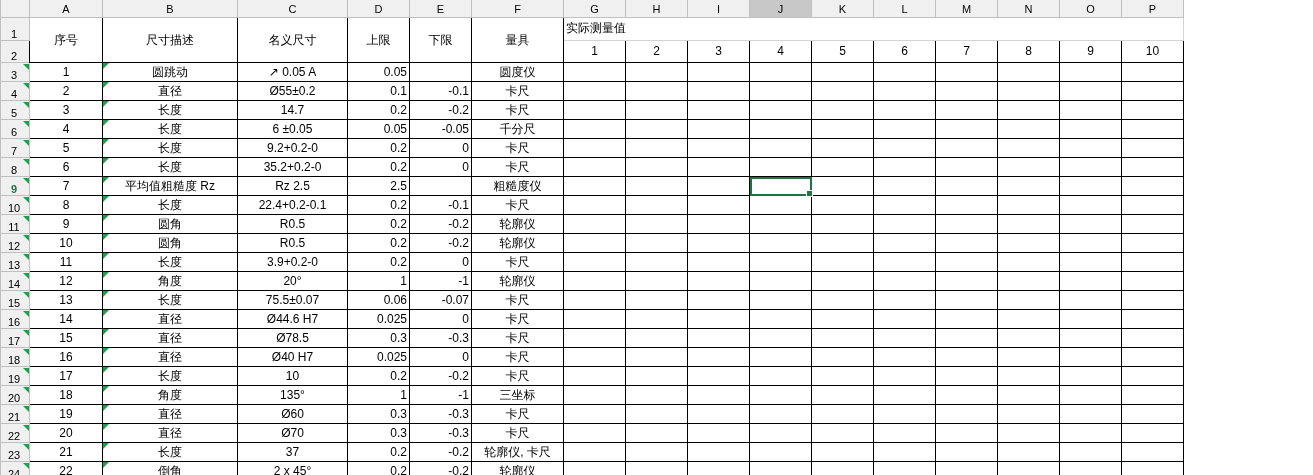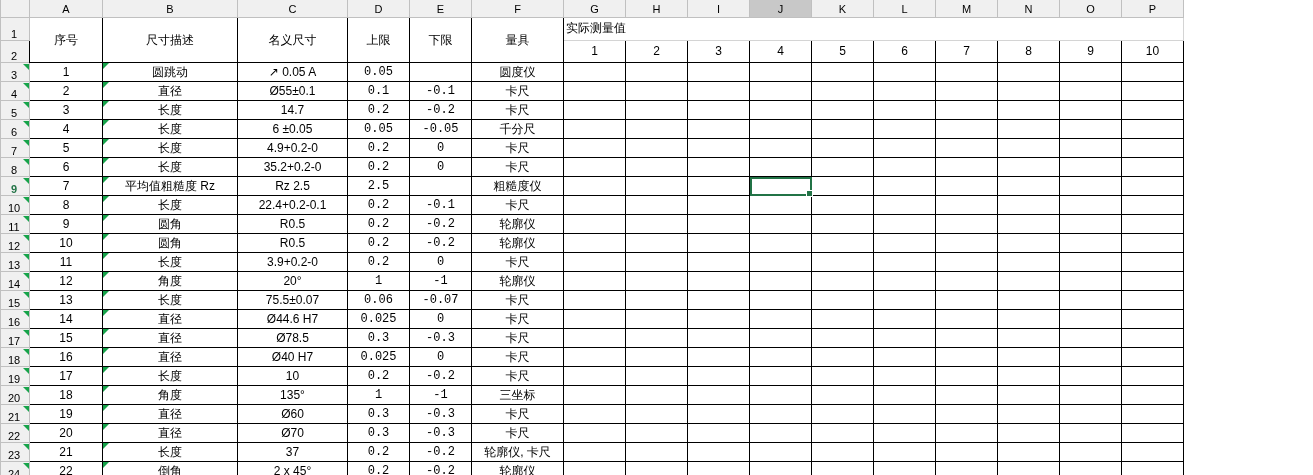--- a/index.html
+++ b/index.html
@@ -70,7 +70,7 @@
     border: 1px solid #000000;
   }
   td.ctr { text-align: center; }
-  td.lft { text-align: center; font-family: Liberation Mono, monospace; }
+  td.lft { text-align: right; }
 
   
   .tri {

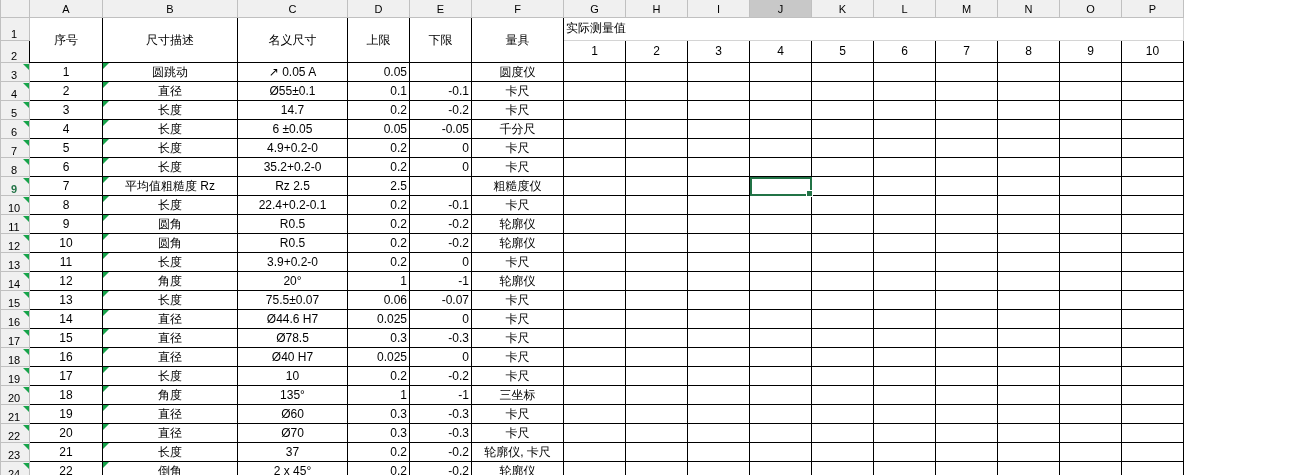--- a/index.html
+++ b/index.html
@@ -214,7 +214,7 @@
           <td class="rowhead tri2" rowspan="1">4</td>
           <td class="cell bordered ctr">2</td>
           <td class="cell bordered ctr tri">直径</td>
-          <td class="cell bordered ctr">Ø55±0.1</td>
+          <td class="cell bordered ctr">Ø55±0.2</td>
           <td class="cell bordered lft">0.1</td>
           <td class="cell bordered lft">-0.1</td>
           <td class="cell bordered ctr">卡尺</td>

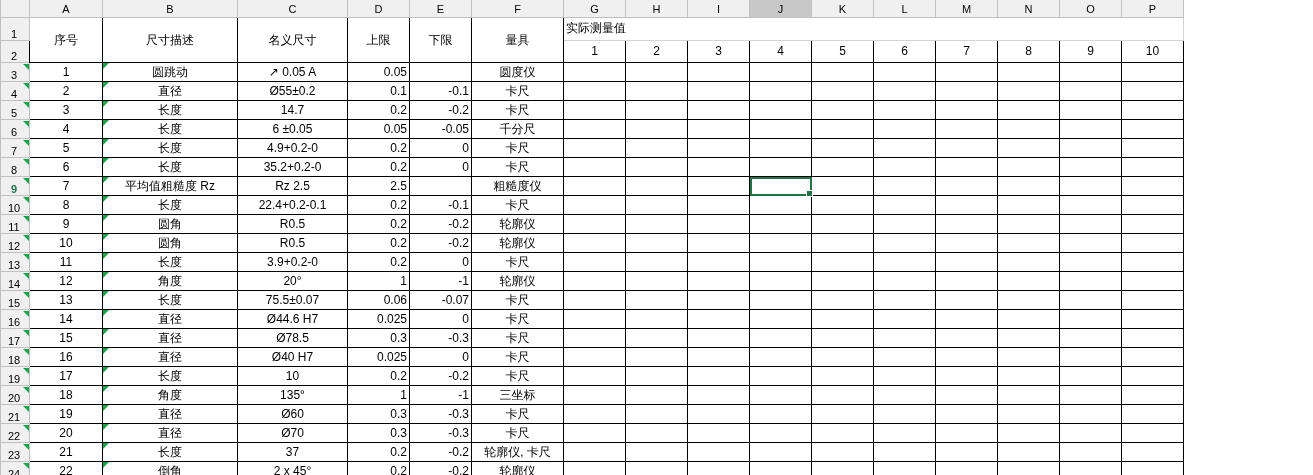--- a/index.html
+++ b/index.html
@@ -271,7 +271,7 @@
           <td class="rowhead tri2" rowspan="1">7</td>
           <td class="cell bordered ctr">5</td>
           <td class="cell bordered ctr tri">长度</td>
-          <td class="cell bordered ctr">4.9+0.2-0</td>
+          <td class="cell bordered ctr">9.2+0.2-0</td>
           <td class="cell bordered lft">0.2</td>
           <td class="cell bordered lft">0</td>
           <td class="cell bordered ctr">卡尺</td>

